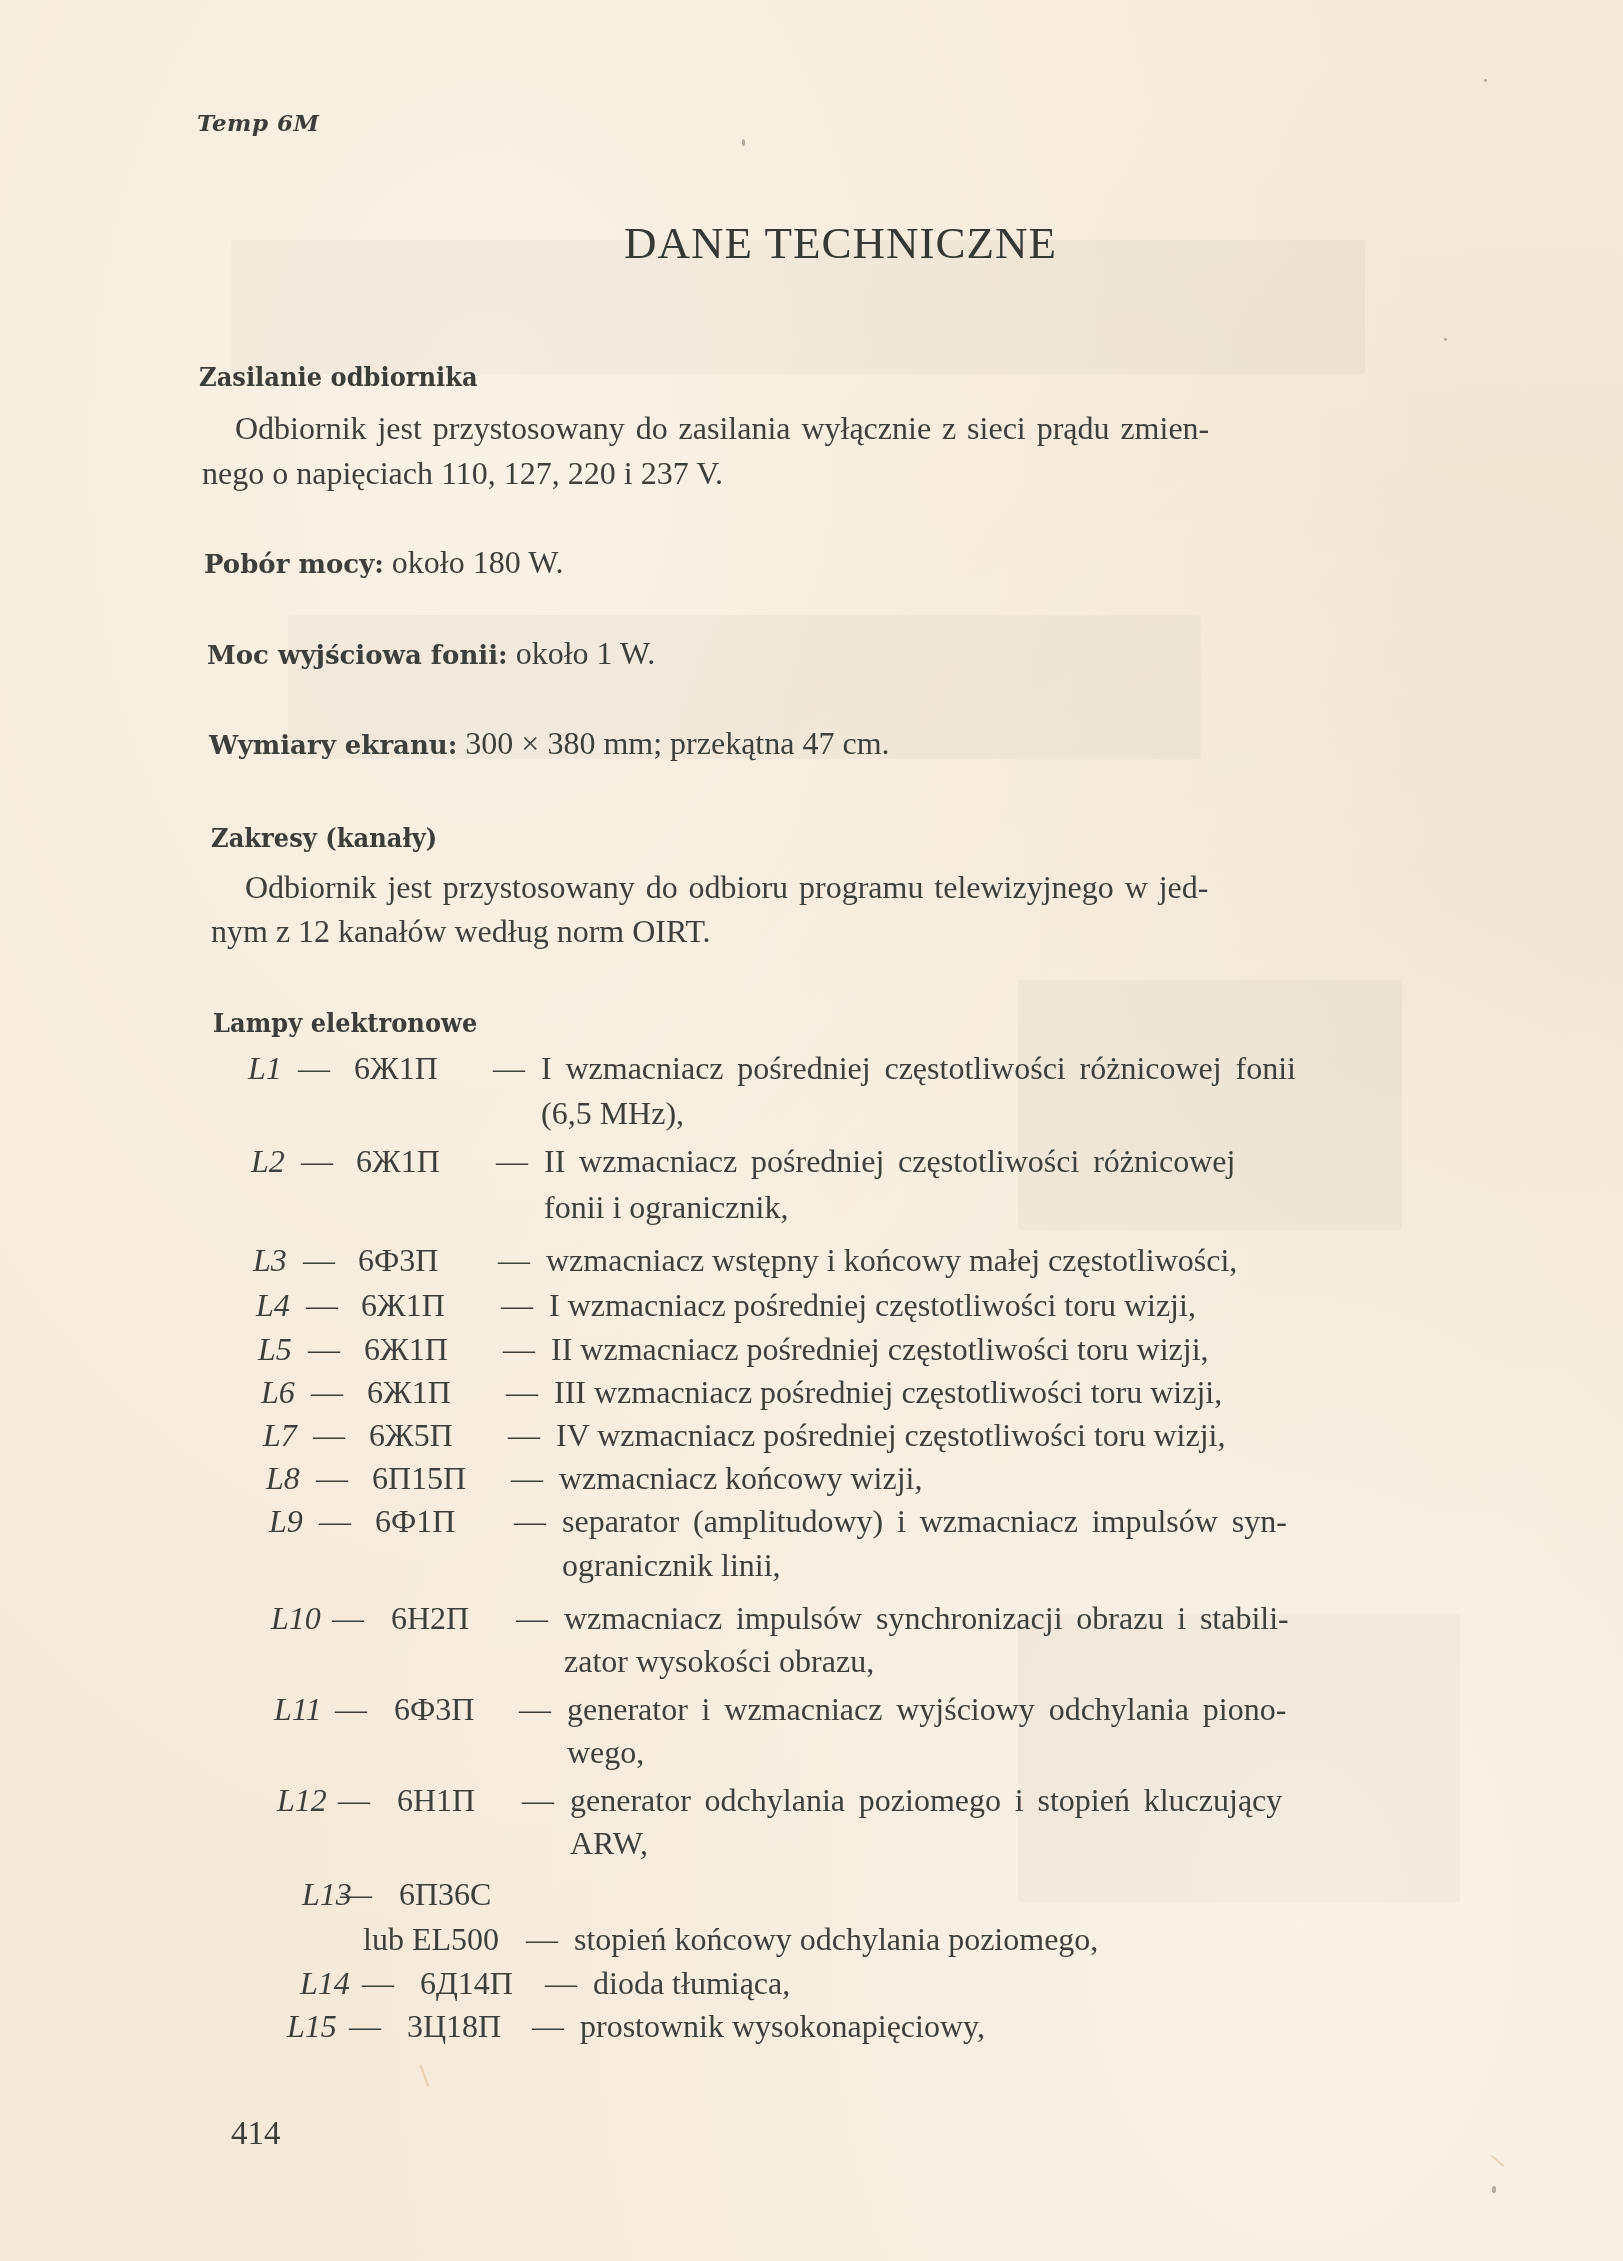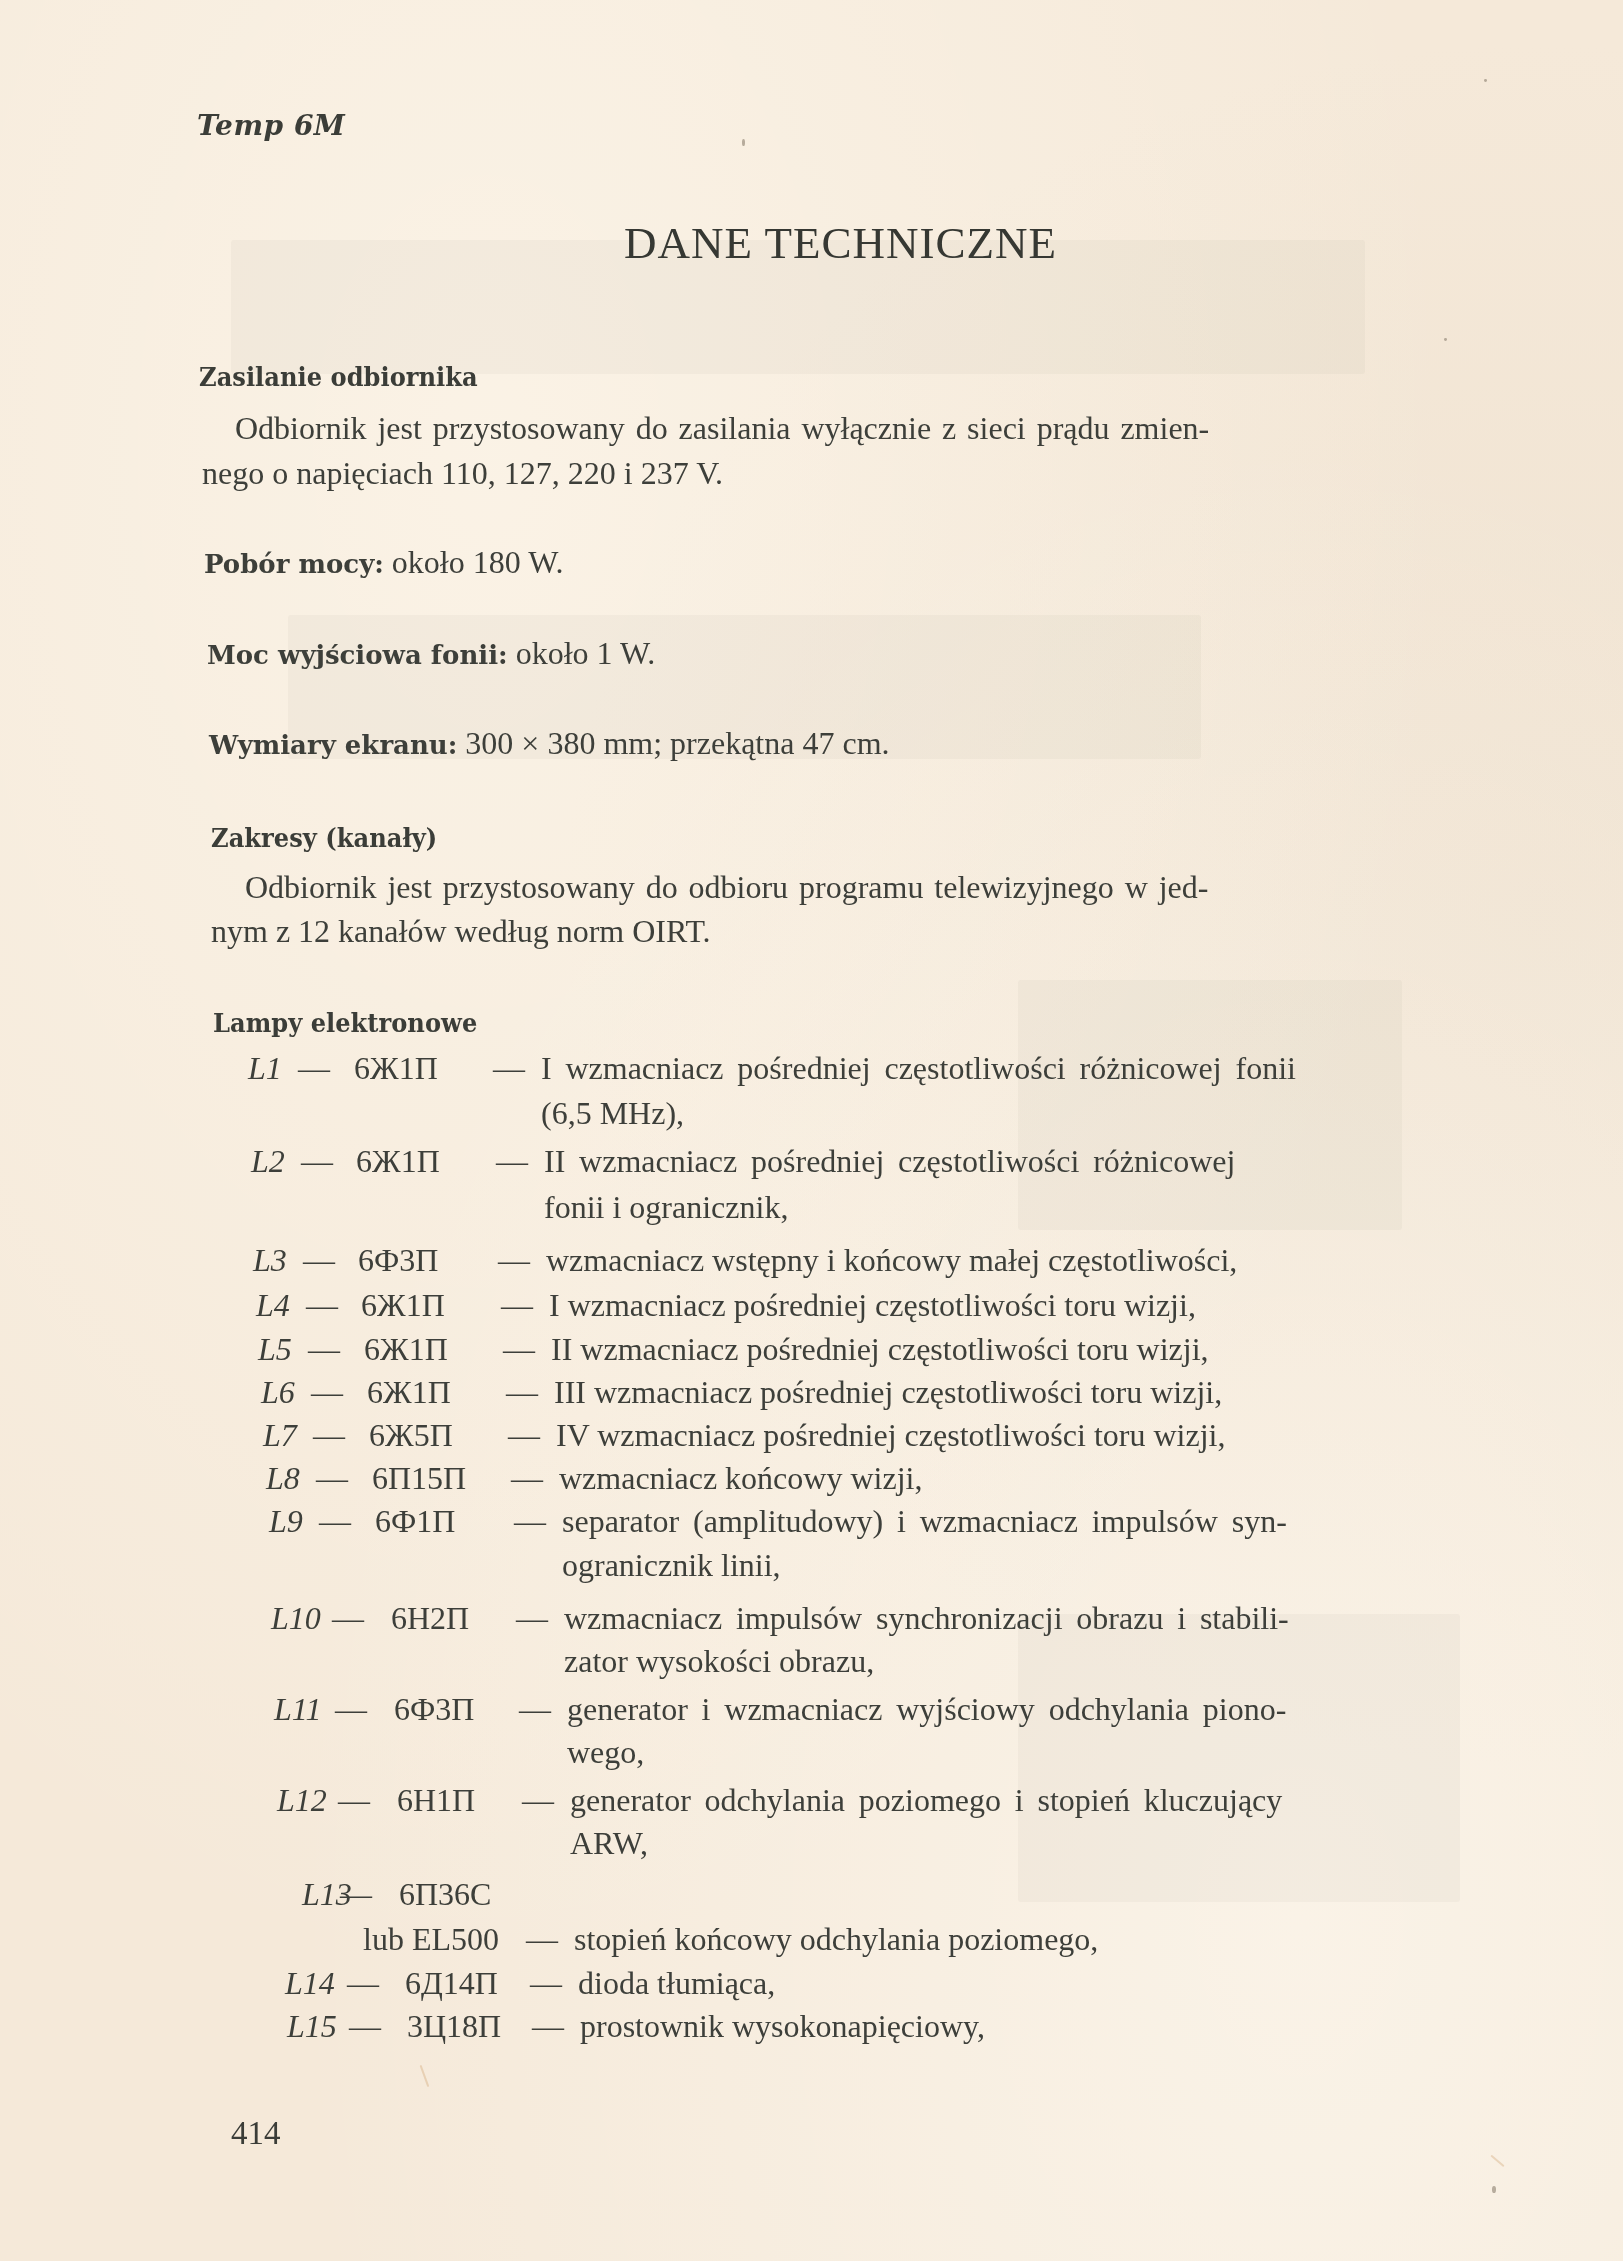--- a/index.html
+++ b/index.html
@@ -25,7 +25,7 @@
   .running-head {
     left: 197px; top: 109px;
     font-family: "DejaVu Serif", serif; font-weight: bold; font-style: italic;
-    font-size: 28px; letter-spacing: 0.5px;
+    font-size: 23px; letter-spacing: 0.5px;
   }
   .title {
     left: 0; width: 1681px; text-align: center; top: 217px;

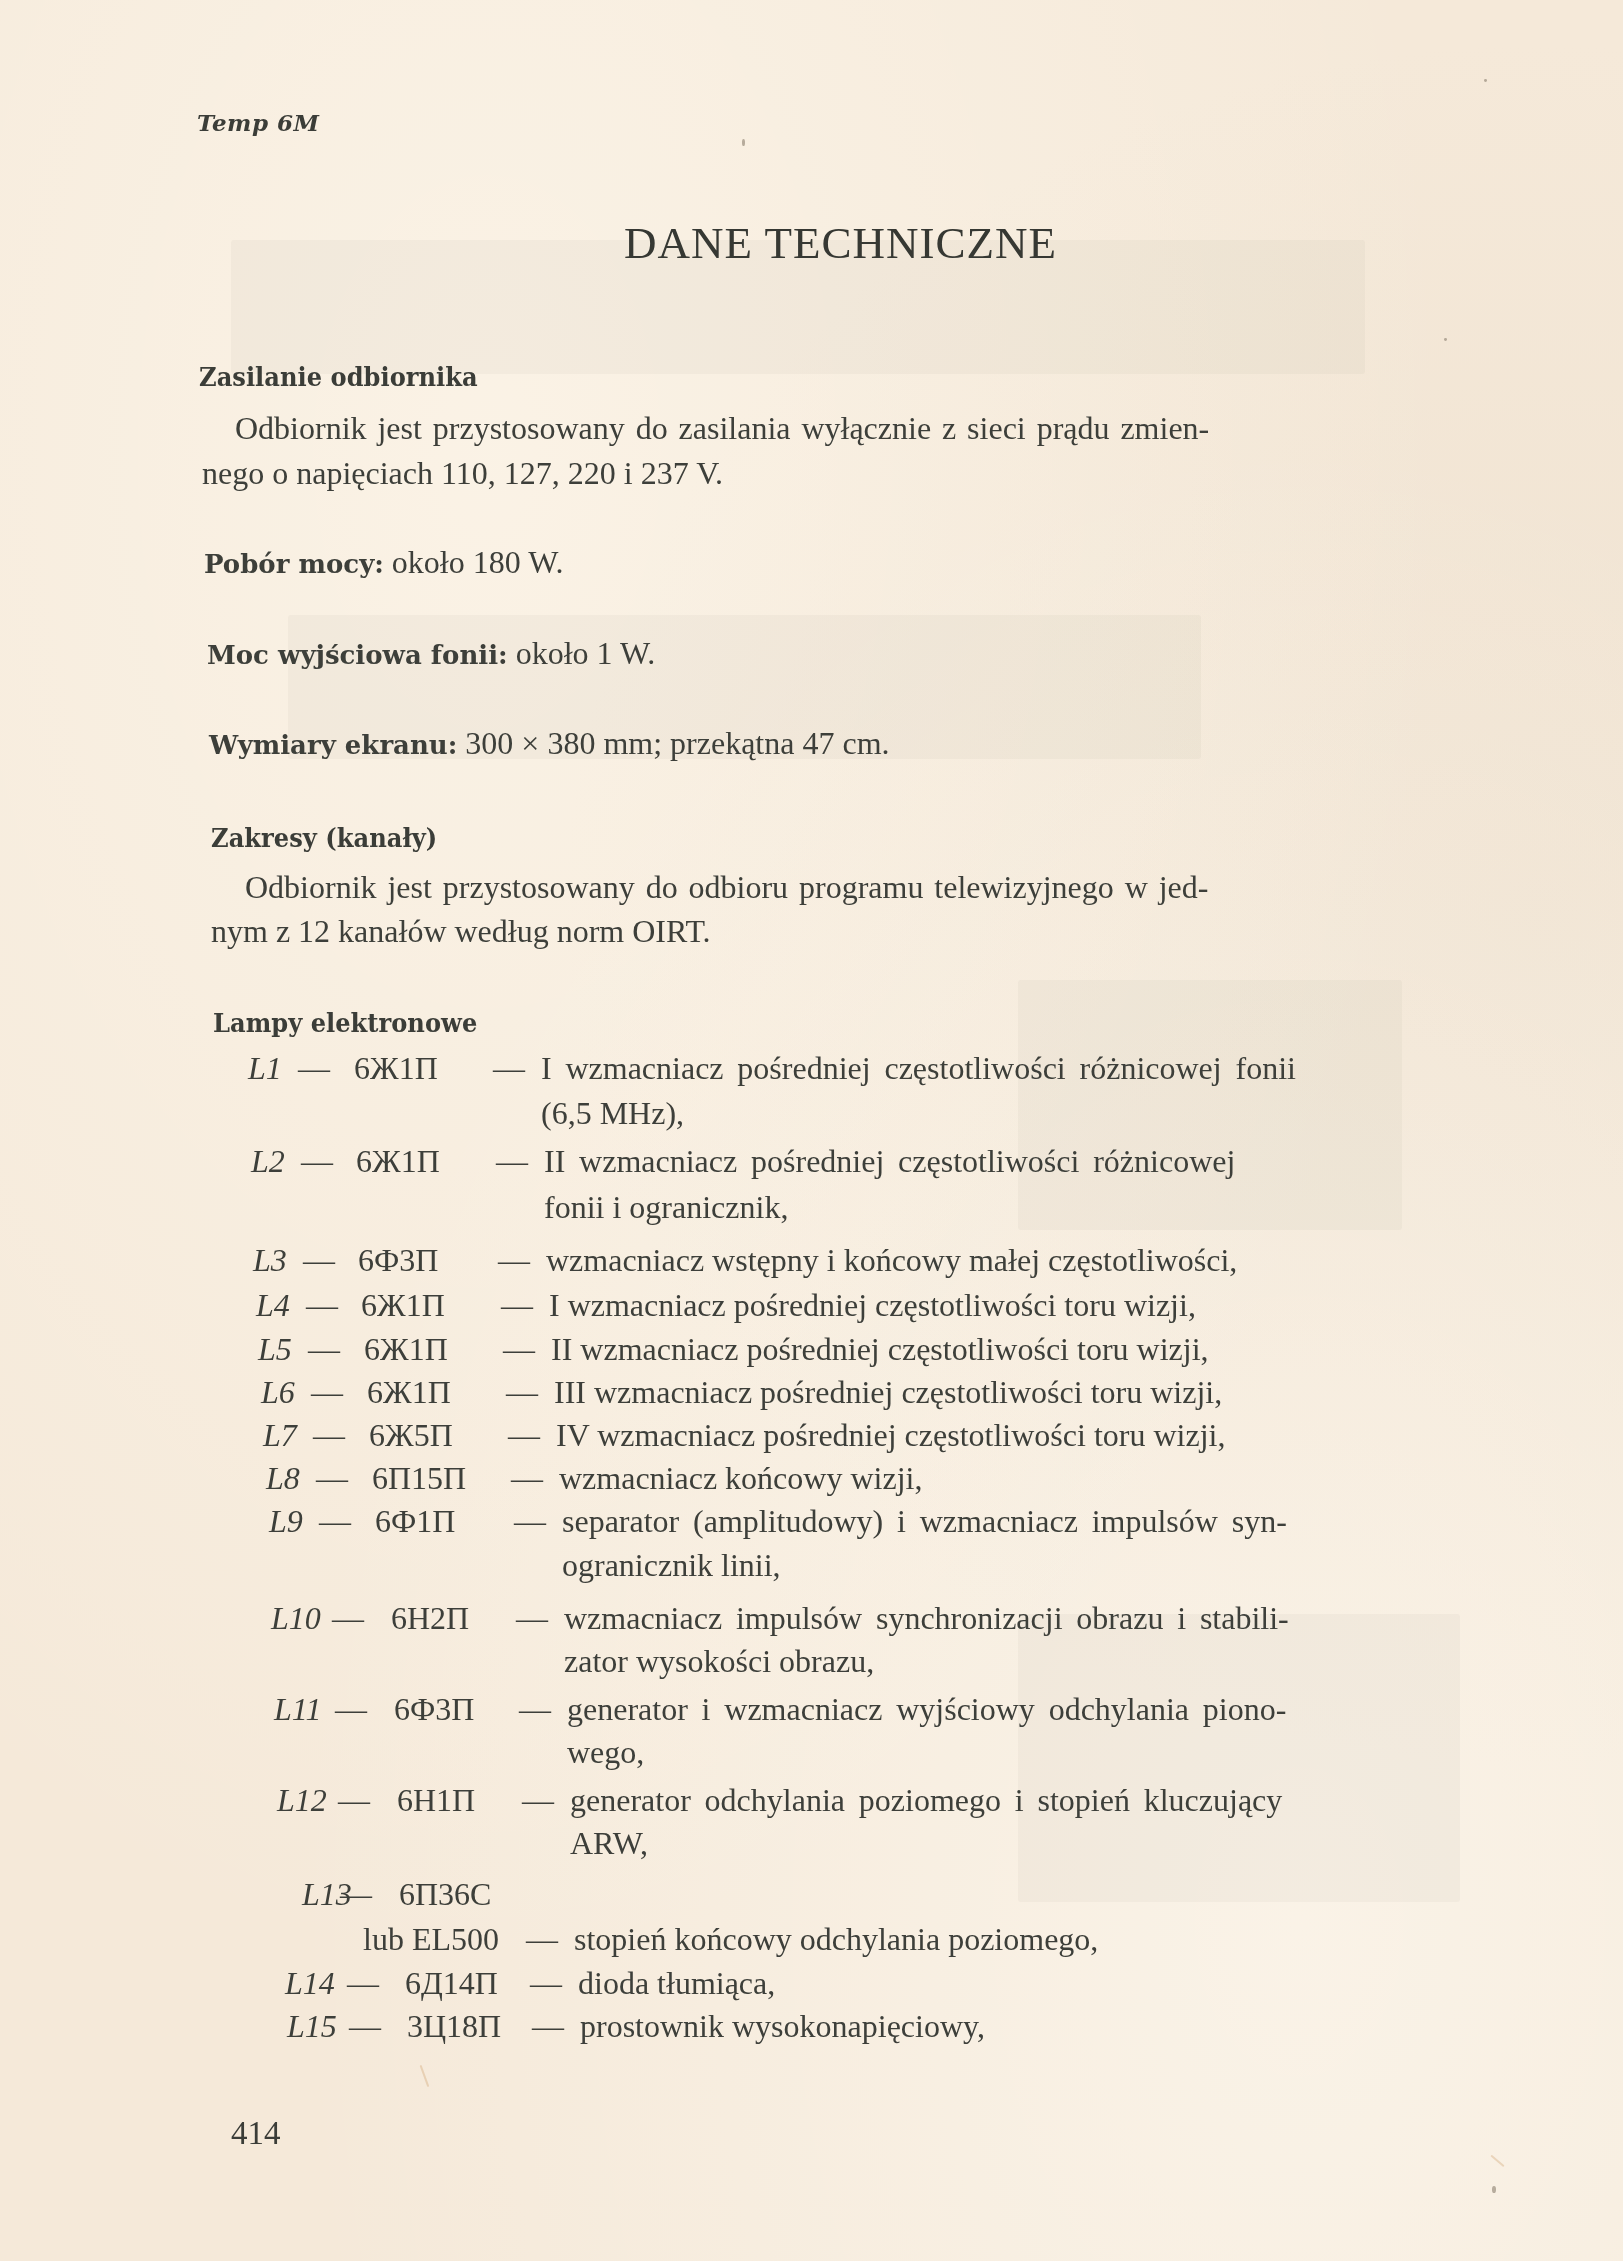--- a/index.html
+++ b/index.html
@@ -200,7 +200,7 @@
         <span class="lamp-dash2" style="left: 526px;">—</span>
         <span class="lamp-desc" style="left: 574px;">stopień końcowy odchylania poziomego,</span>
       </div>
-      <div class="lamp-row" style="left: 1px; top: 1965px; width: 1604px; height: 38px;">
+      <div class="lamp-row" style="left: 16px; top: 1965px; width: 1604px; height: 38px;">
         <span class="lamp-id" style="left: 284px;">L14</span>
         <span class="lamp-dash1" style="left: 346px;">—</span>
         <span class="lamp-tube" style="left: 404px;">6Д14П</span>

